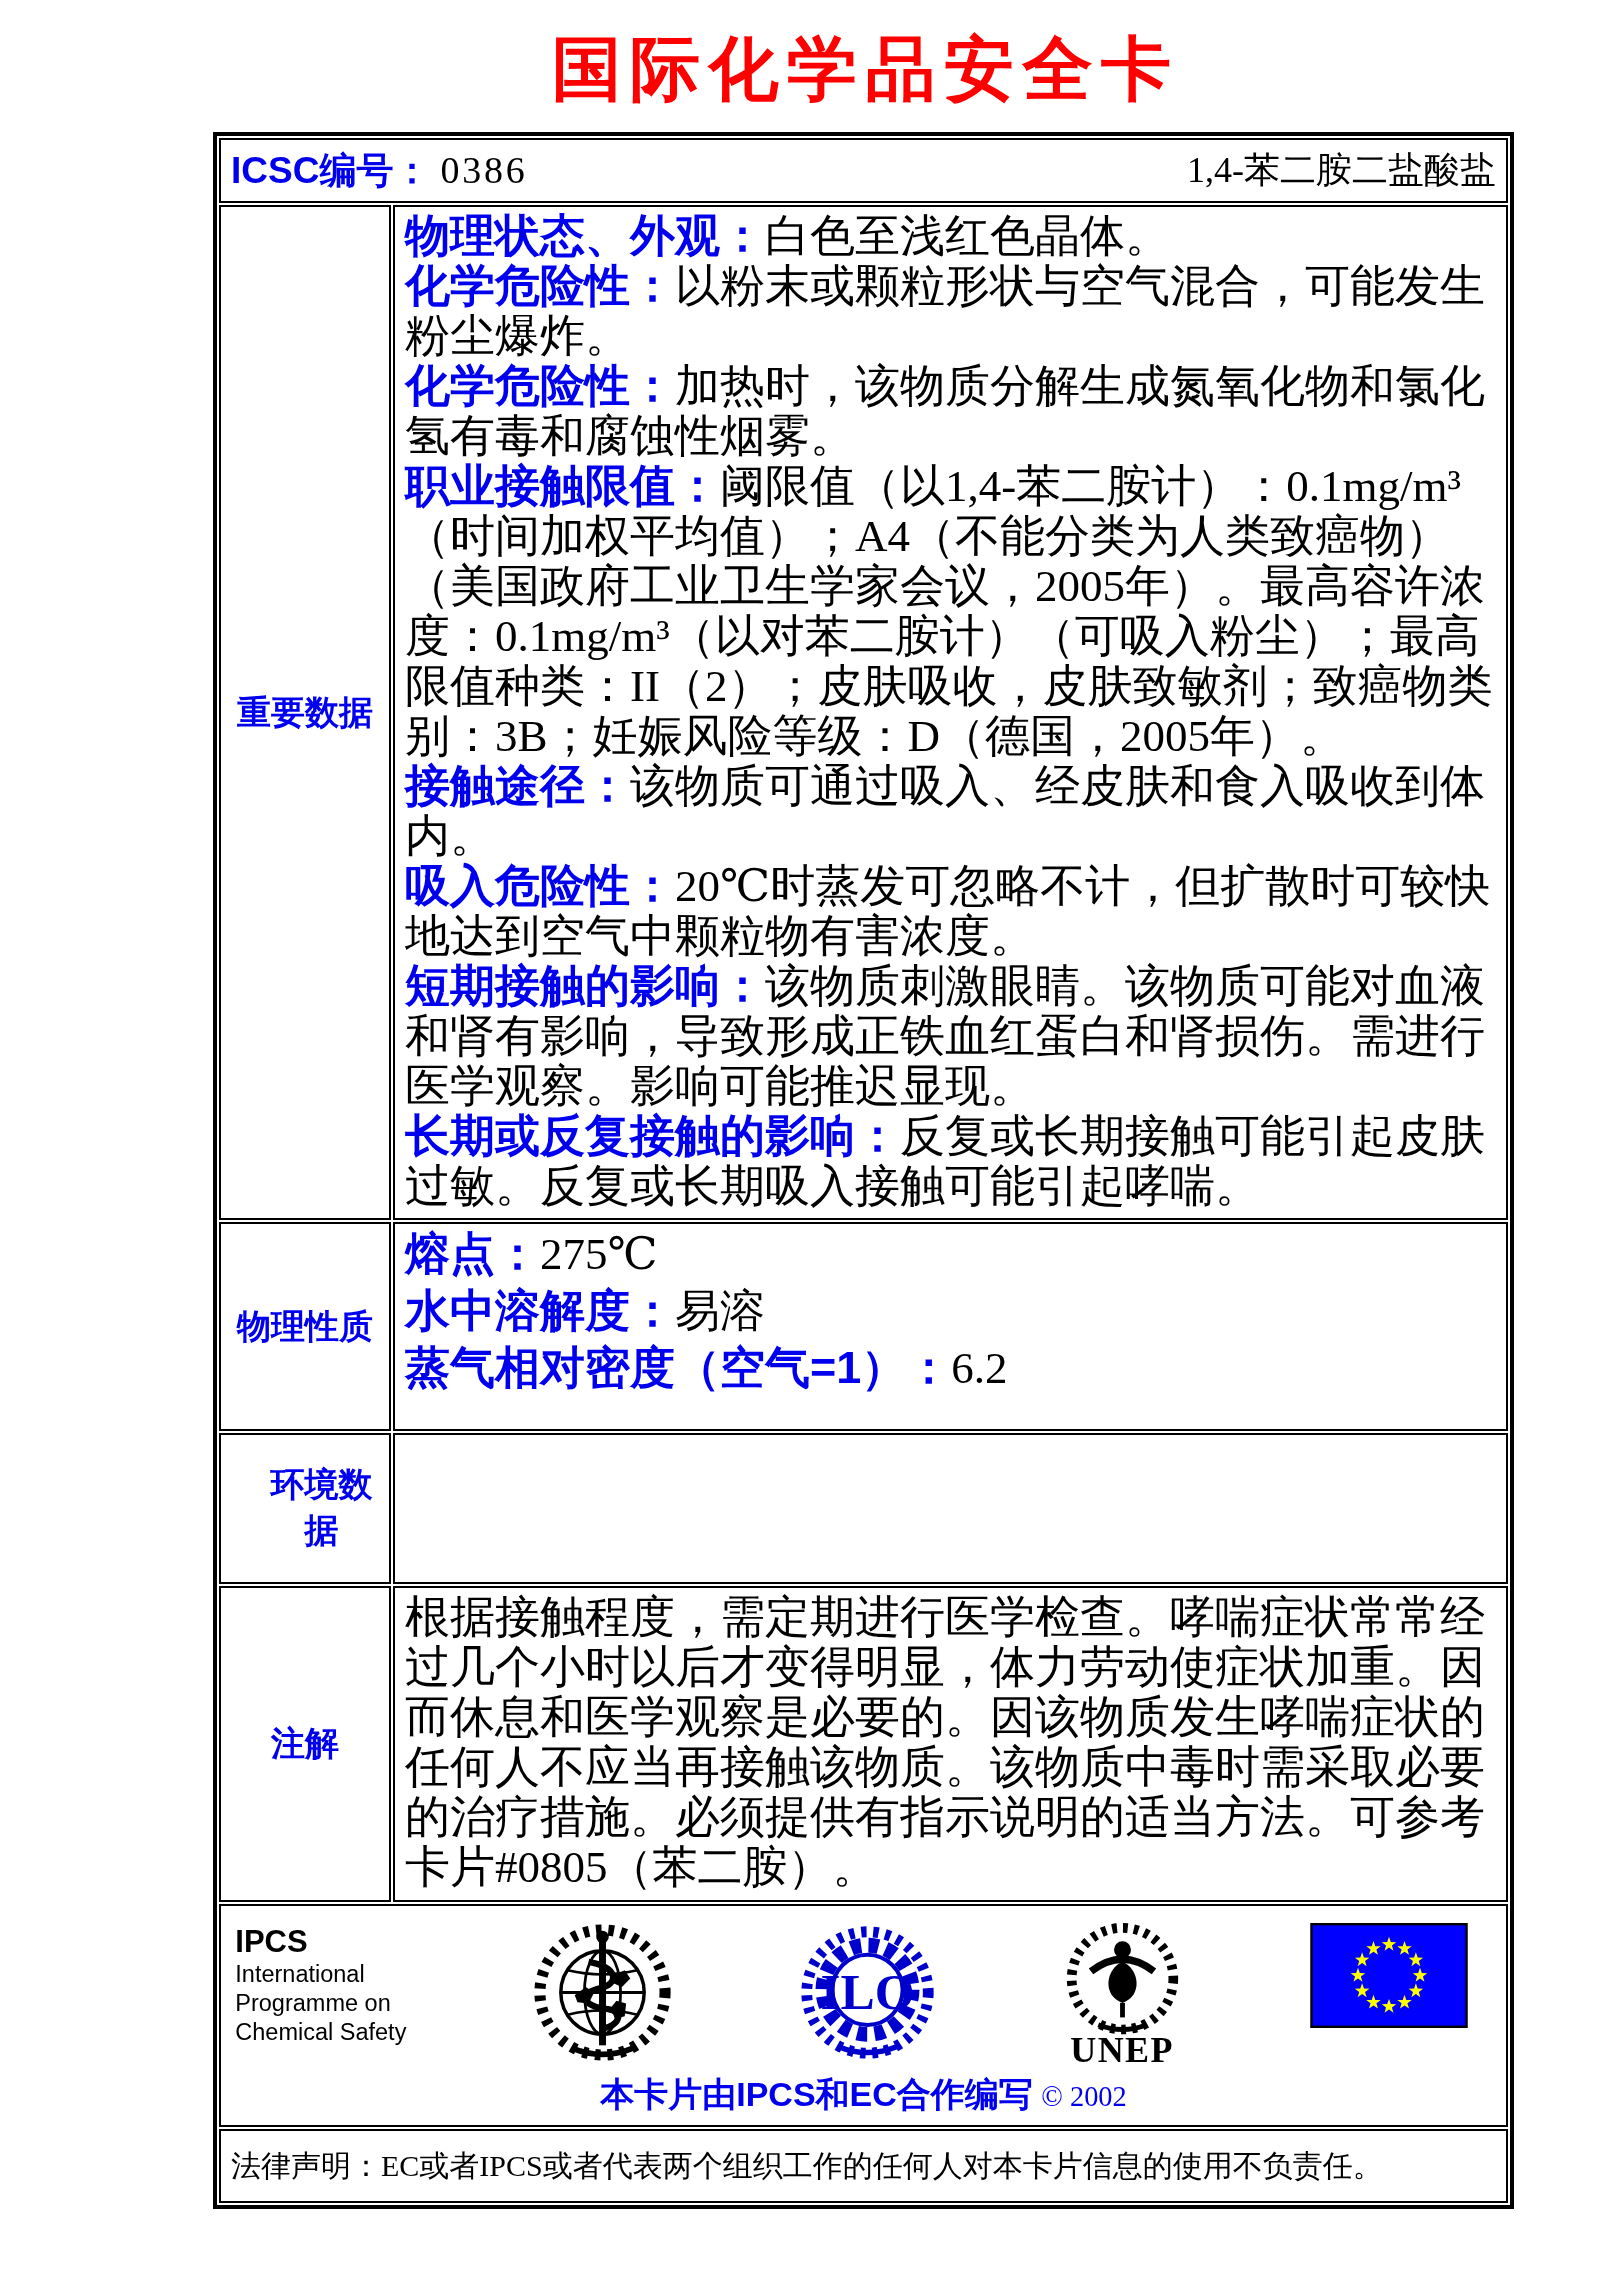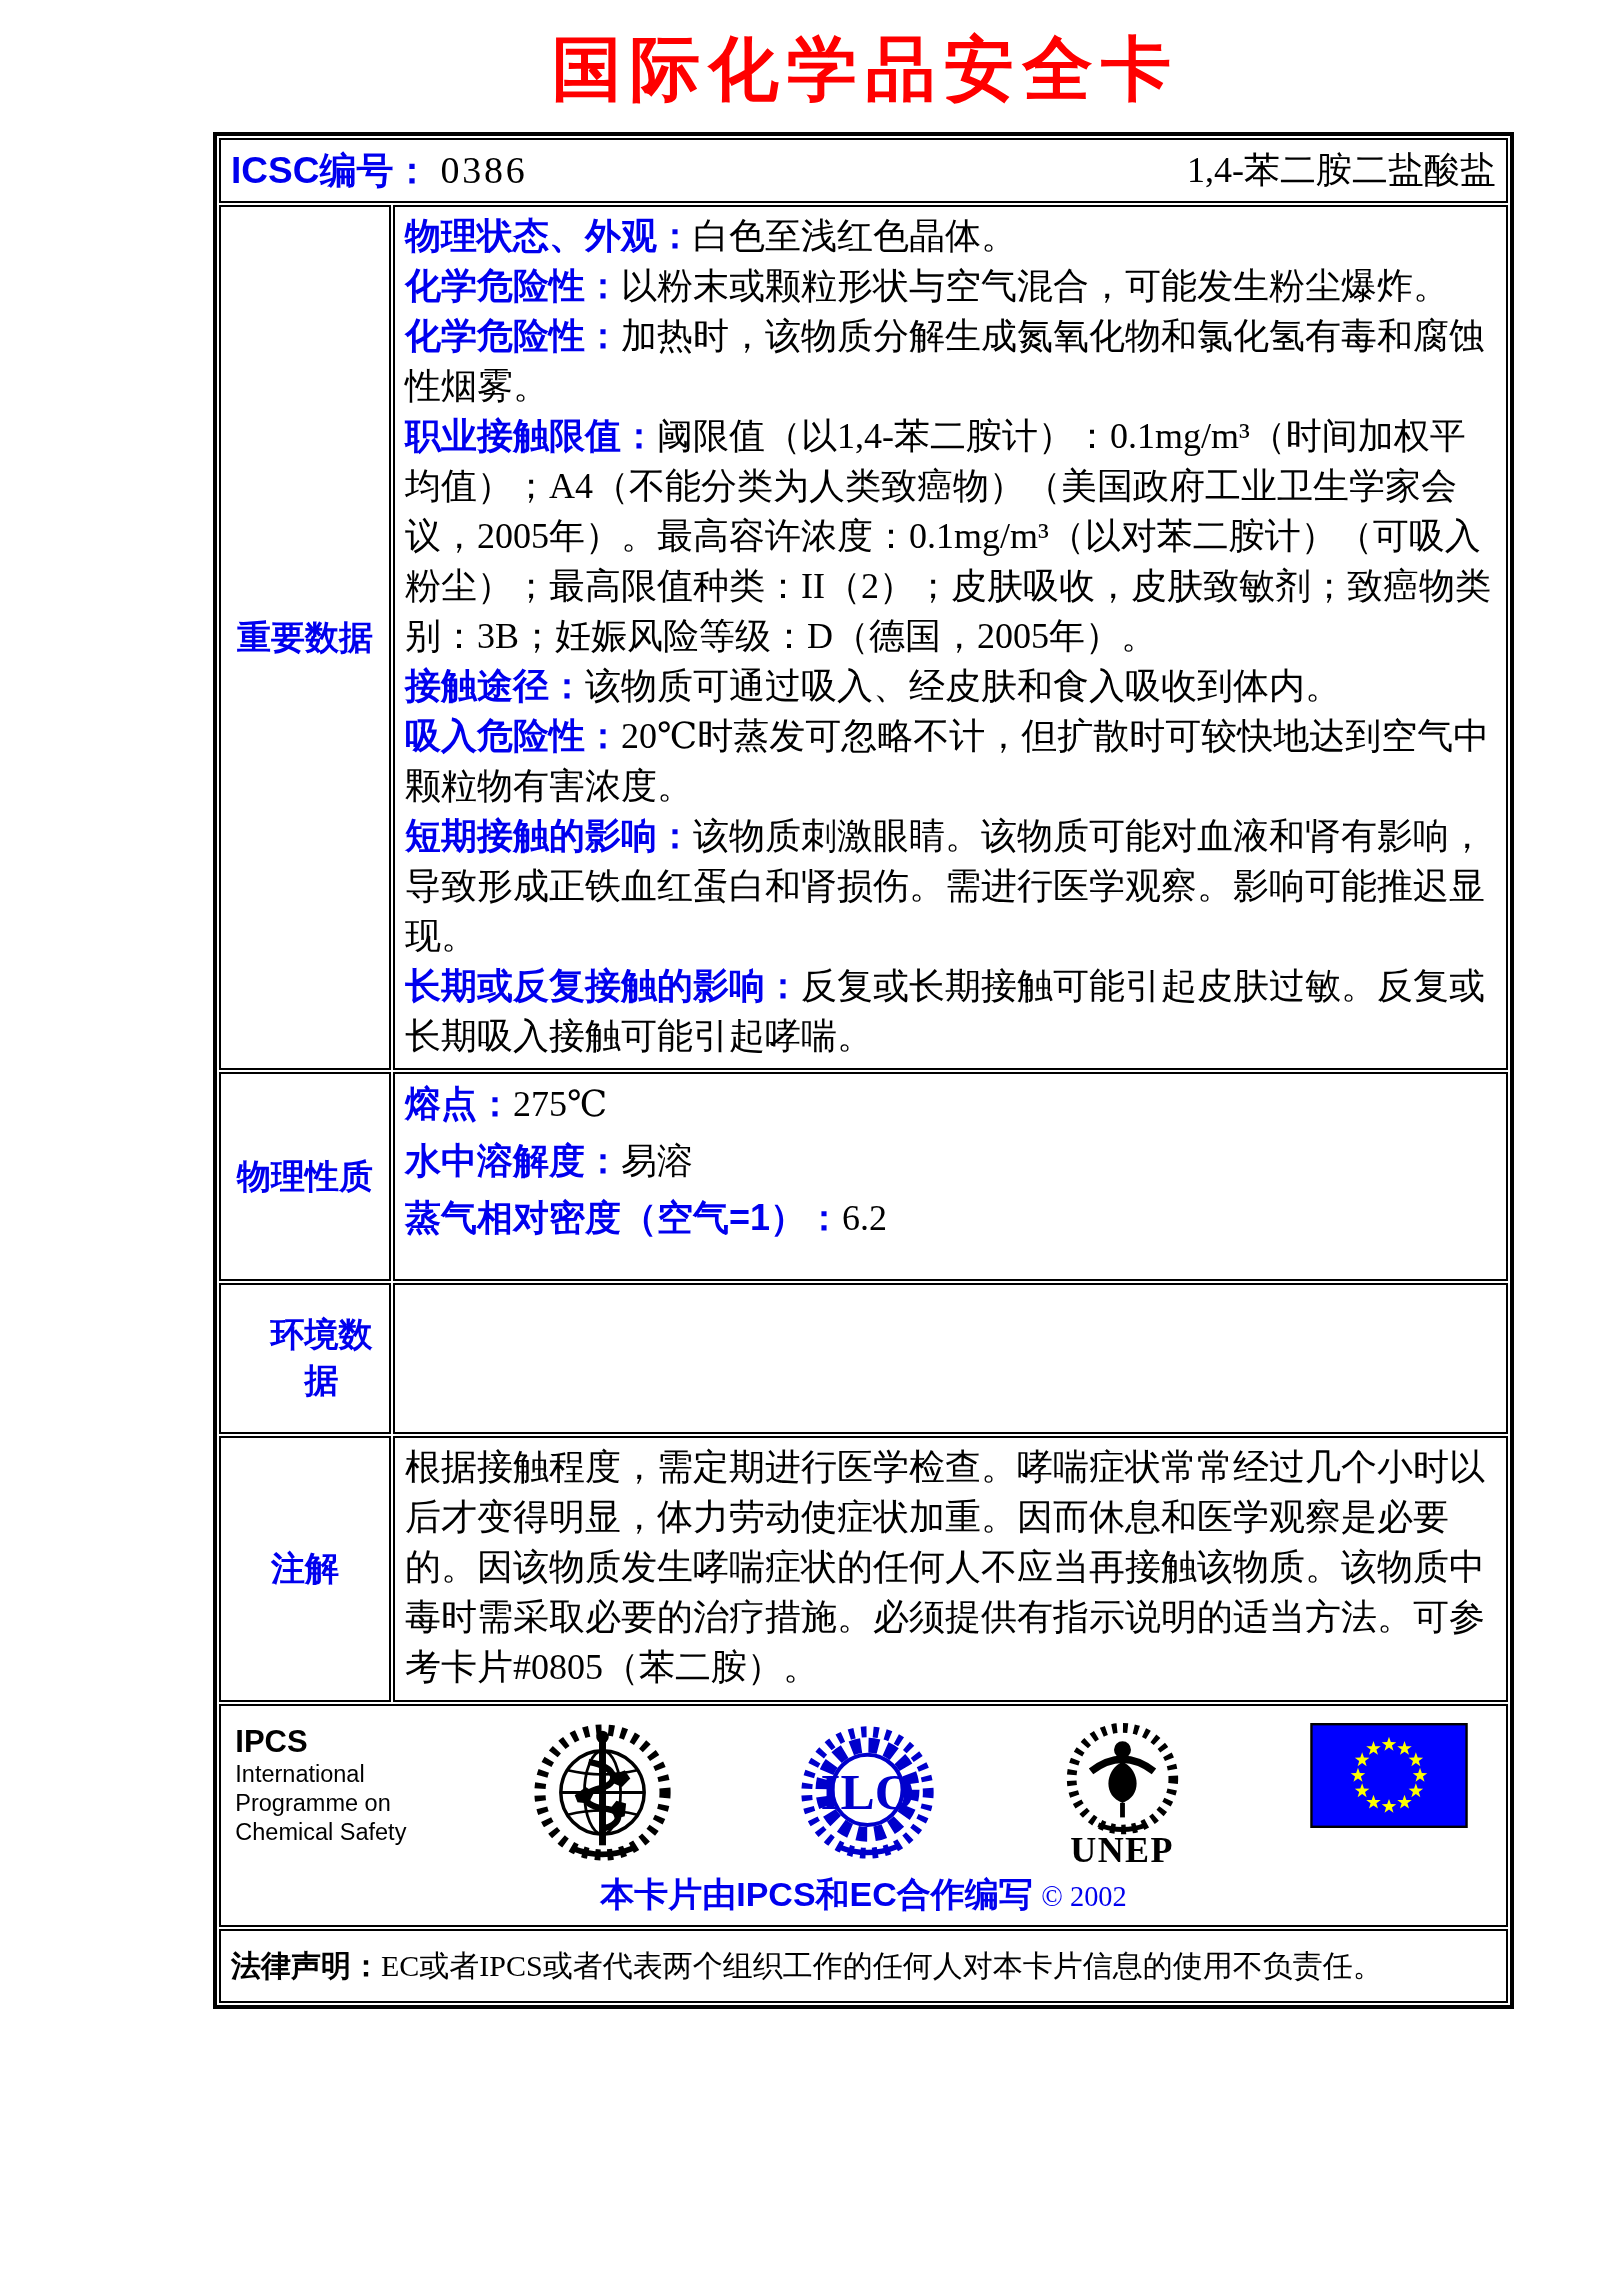--- a/index.html
+++ b/index.html
@@ -13,7 +13,7 @@
   col.c-label{width:172px;}
   .label-cell{text-align:center;vertical-align:middle;color:#0000ee;
     font-family:"Liberation Sans","DejaVu Sans",sans-serif;font-weight:bold;font-size:34px;padding:2.8px;}
-  .content-cell{font-size:36px;line-height:50px;padding:4.3px 10px 7.1px 10px;}
+  .content-cell{font-size:45px;line-height:50px;padding:4.3px 10px 7.1px 10px;}
   .content-cell p{margin:0;}
   .blab{color:#0000ee;font-family:"Liberation Sans","DejaVu Sans",sans-serif;font-weight:bold;}
   

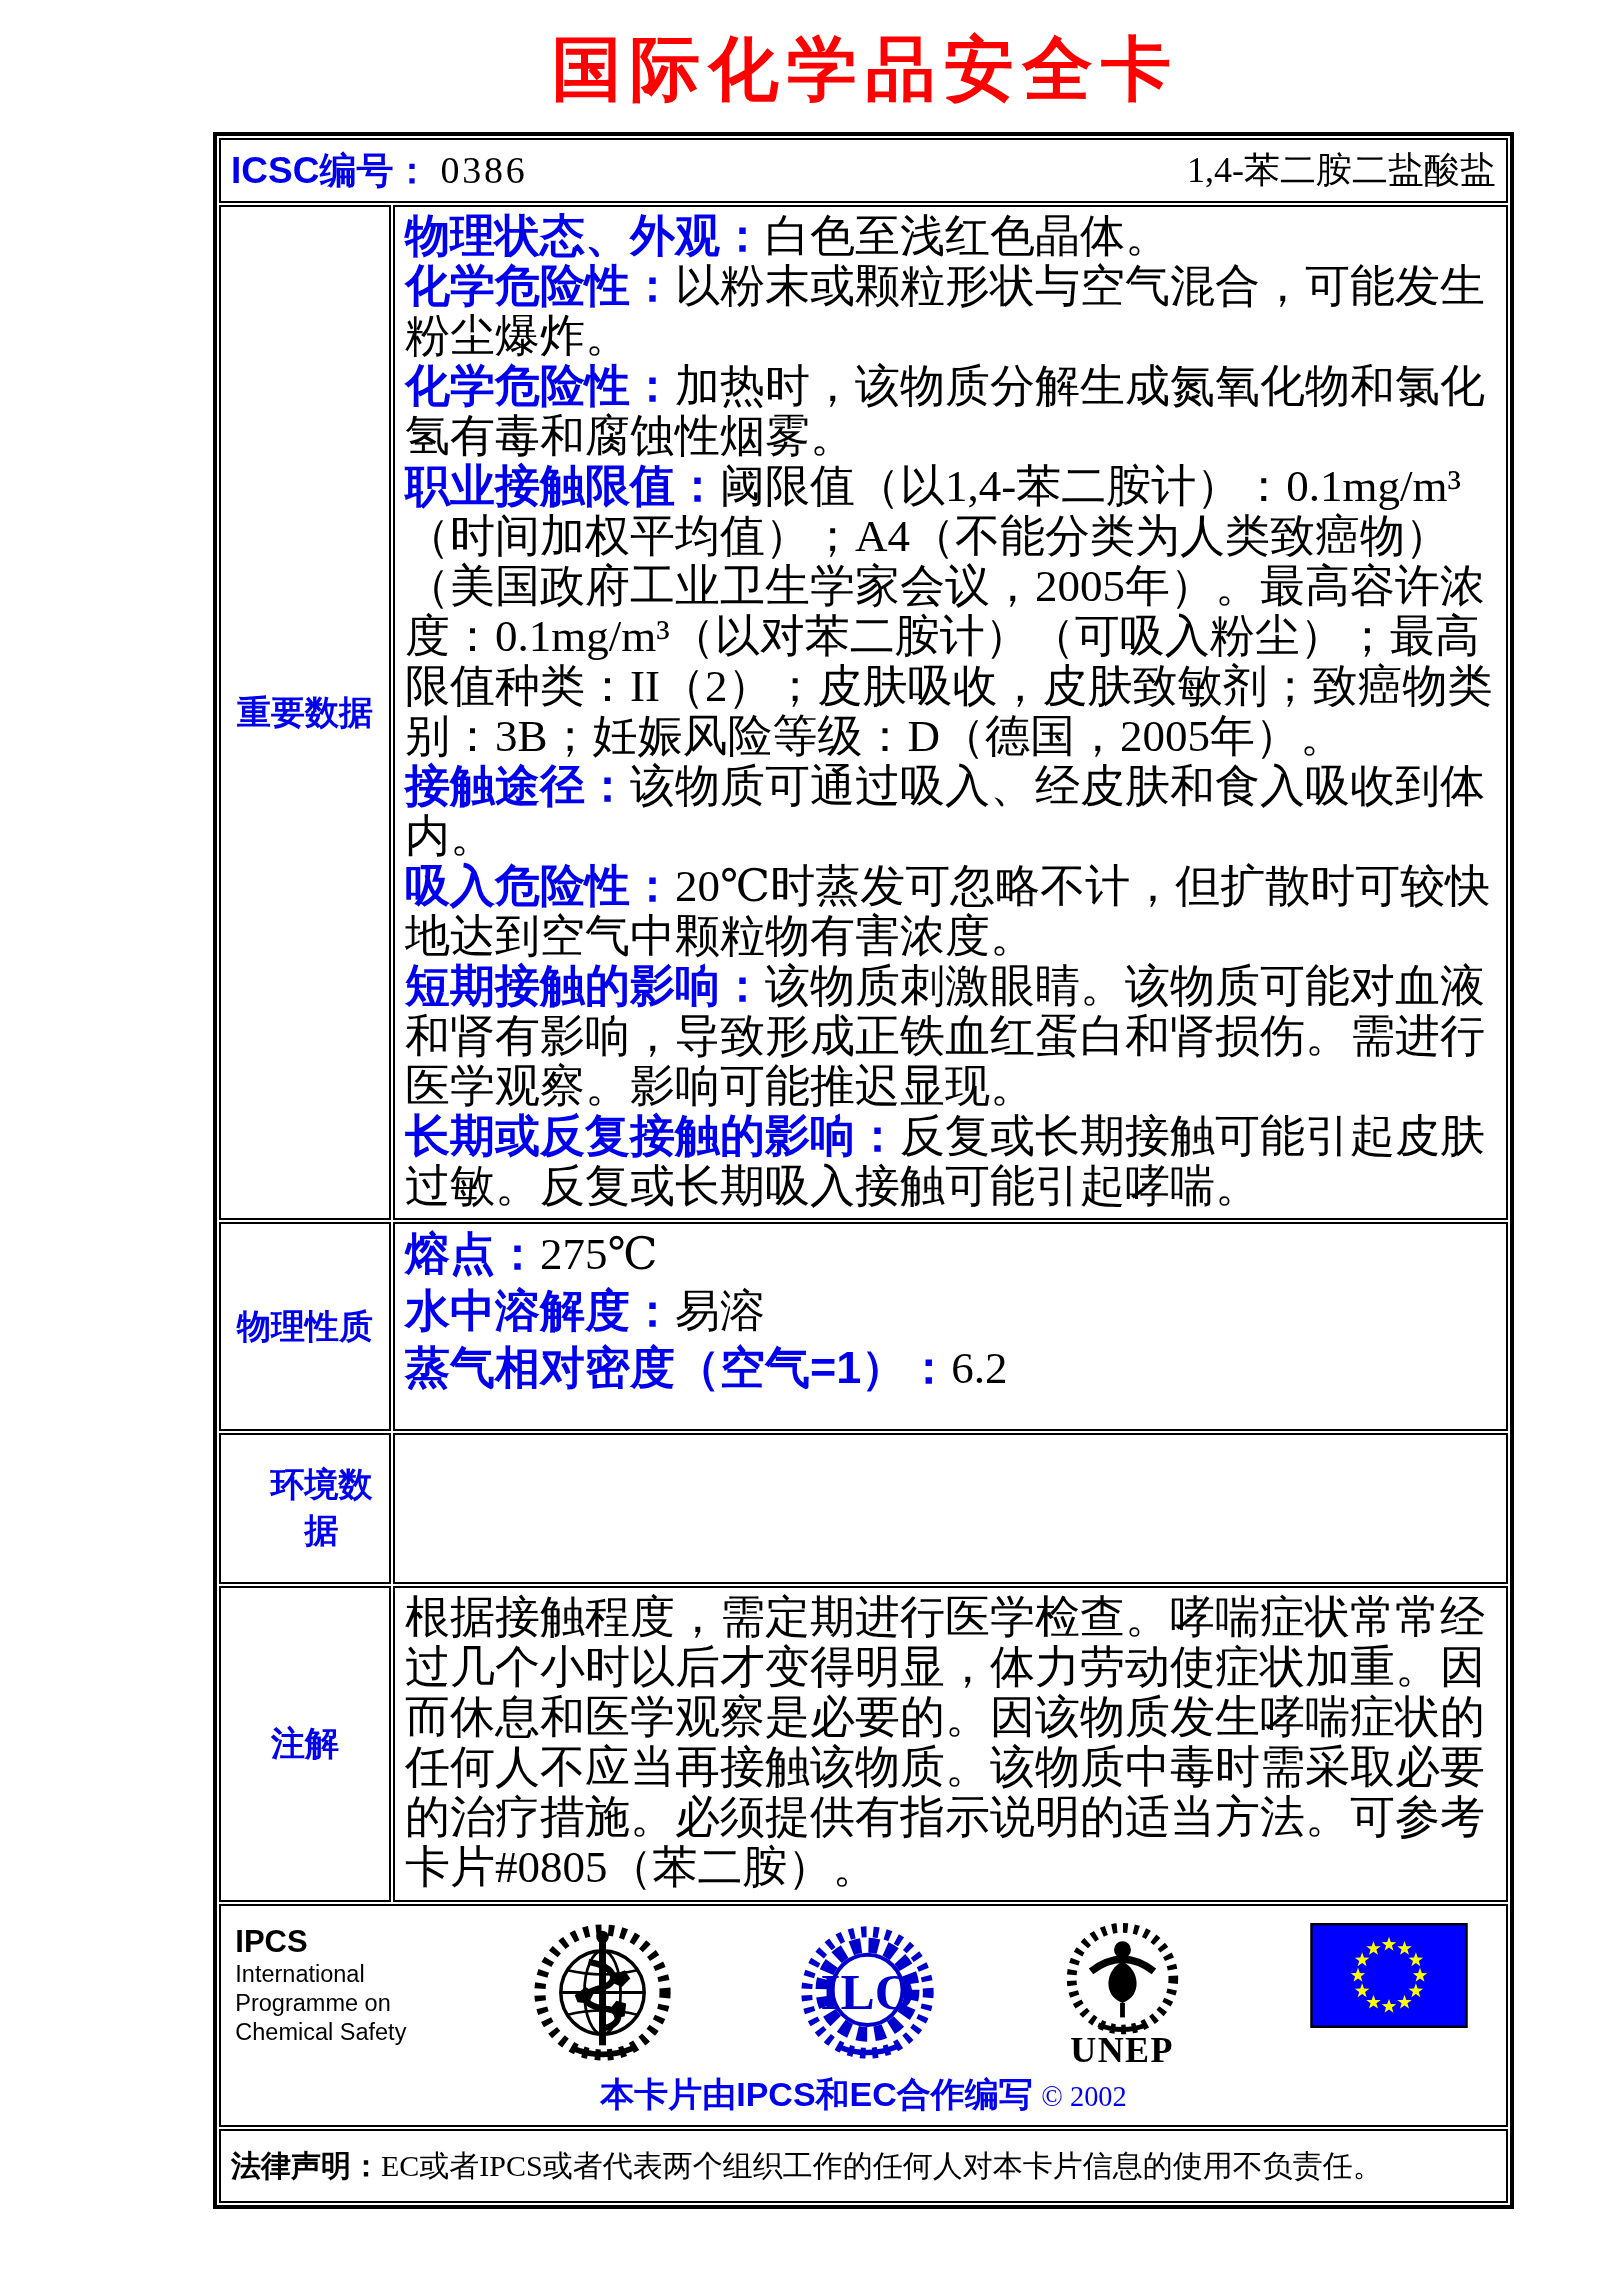--- a/index.html
+++ b/index.html
@@ -28,7 +28,7 @@
   .row-additional td{height:40px;vertical-align:middle;}
   .row-legal td{height:61px;vertical-align:middle;}
   .legal-cell{font-size:30px;padding:4.3px 10px;}
-  .legal-label{color:#000;font-family:"Liberation Sans","DejaVu Sans",sans-serif;font-weight:bold;}
+  .legal-label{color:#000;font-family:"Liberation Sans","DejaVu Sans",sans-serif;font-weight:normal;}
   
   .logos-cell{height:192px;vertical-align:top;padding:7.1px 10px;}
   .logos-flex{display:flex;align-items:flex-start;justify-content:space-between;padding:10px 28.4px 0 4.3px;}

